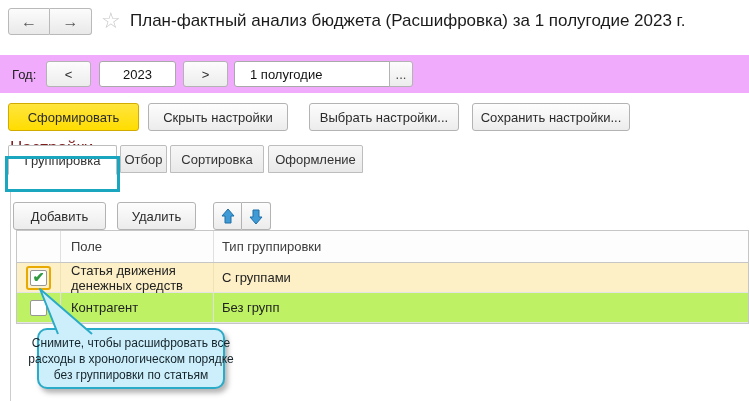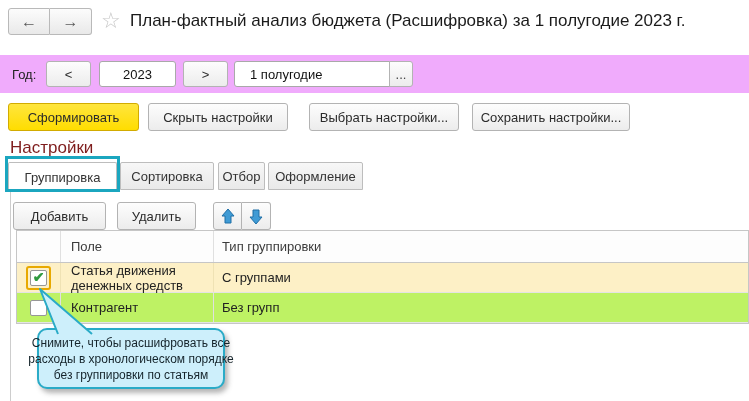--- a/index.html
+++ b/index.html
@@ -132,7 +132,7 @@
 
   <div class="abs link-green" style="left:10px; top:138px;">Настройки</div>
 
-  <div class="abs" style="left:8px; top:162px; display:flex;">
+  <div class="abs" style="left:8px; top:145px; display:flex;">
     <div class="tab active" style="width:109px; margin-right:3px;">Группировка</div>
     <div class="tab" style="width:94px; margin-right:4px;">Сортировка</div>
     <div class="tab" style="width:47px; margin-right:3px;">Отбор</div>

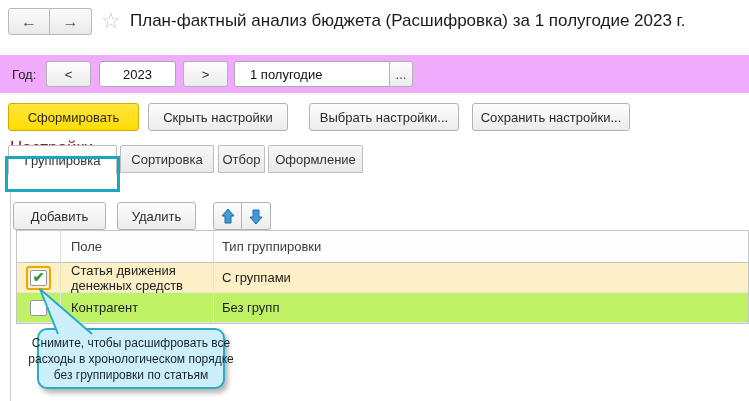--- a/index.html
+++ b/index.html
@@ -134,8 +134,8 @@
 
   <div class="abs" style="left:8px; top:145px; display:flex;">
     <div class="tab active" style="width:109px; margin-right:3px;">Группировка</div>
+    <div class="tab" style="width:47px; margin-right:3px;">Отбор</div>
     <div class="tab" style="width:94px; margin-right:4px;">Сортировка</div>
-    <div class="tab" style="width:47px; margin-right:3px;">Отбор</div>
     <div class="tab" style="width:95px;">Оформление</div>
   </div>
 

